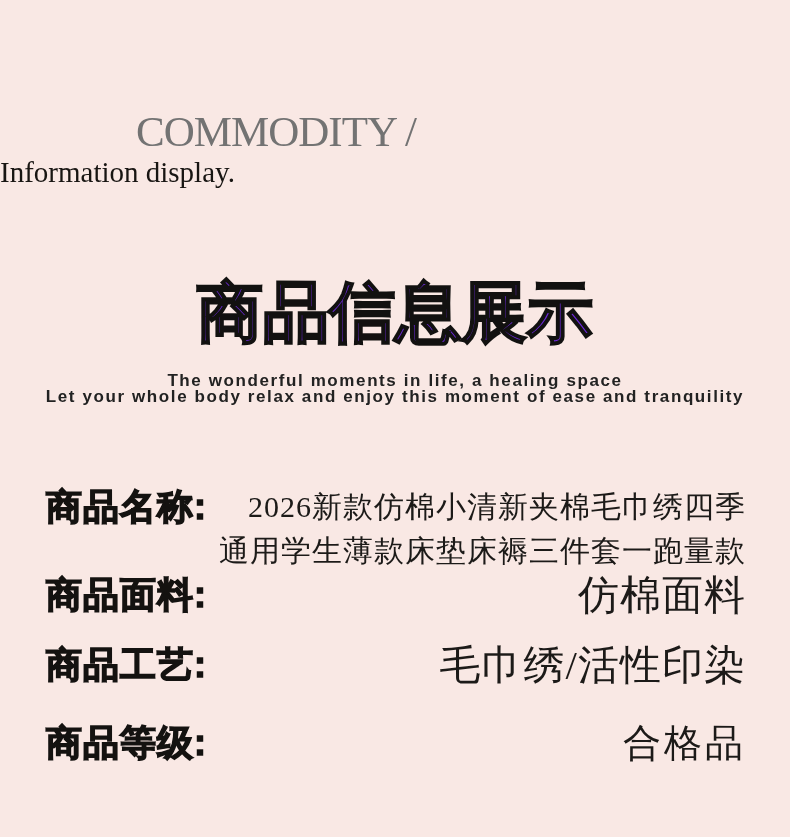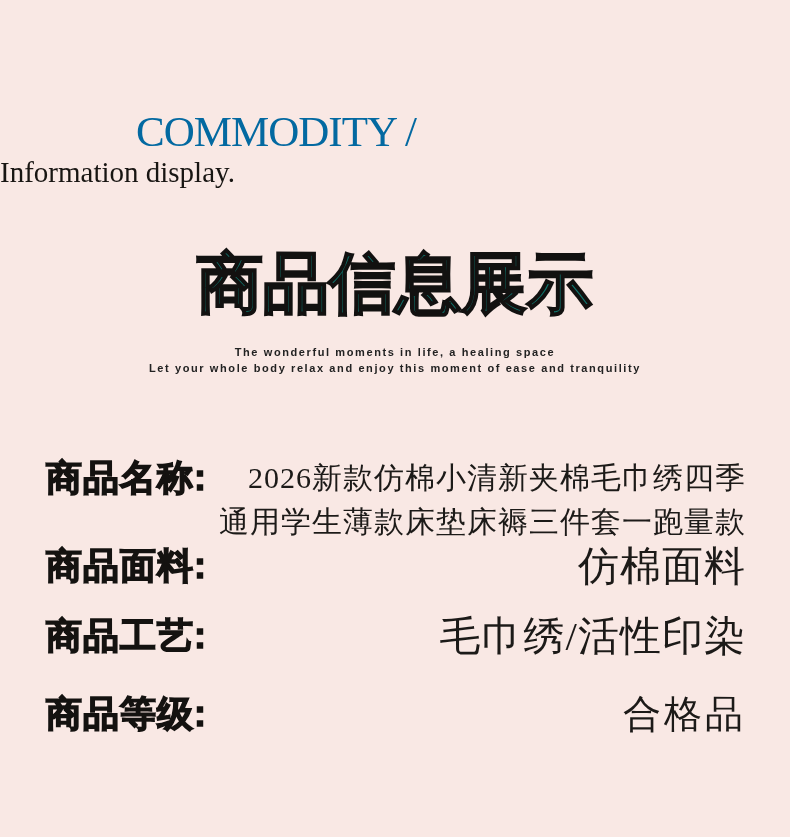--- a/index.html
+++ b/index.html
@@ -33,7 +33,7 @@
     font-size: 43px;
     line-height: 1.0;
     letter-spacing: -1px;
-    color: #0369a1;
+    color: #737373;
     white-space: nowrap;
   }
   .en-subtitle {

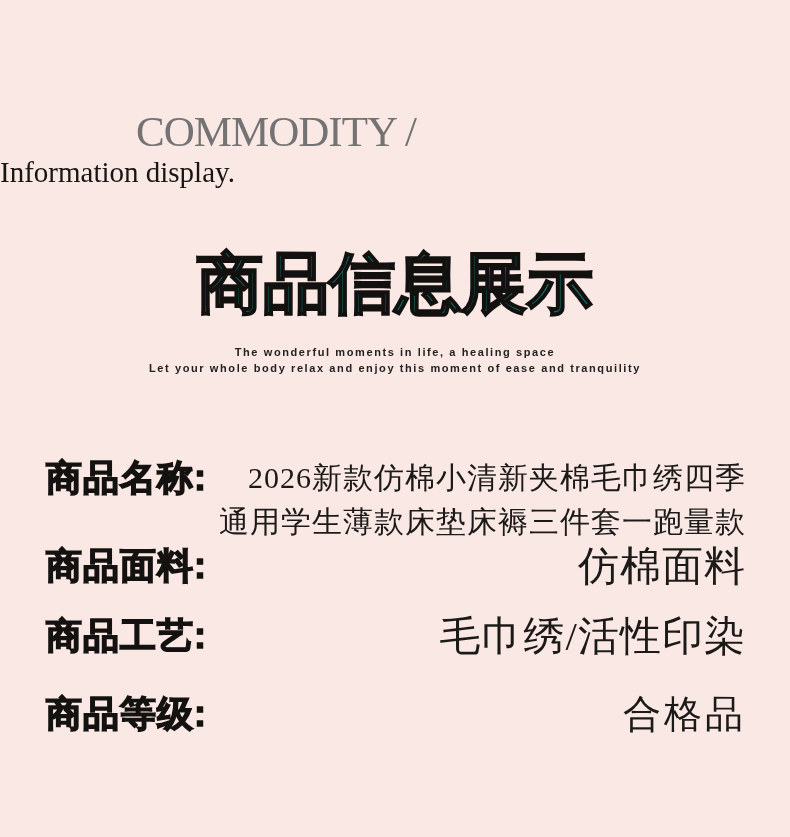--- a/index.html
+++ b/index.html
@@ -47,13 +47,13 @@
 
   
   .cn-title {
-    margin-top: 60px;
+    margin-top: 89px;
     text-align: center;
     font-size: 66px;
     line-height: 1.1;
     font-weight: 900;
     letter-spacing: 0px;
-    color: #0f766e;
+    color: #6d28d9;
     -webkit-text-stroke: 2px #121110;
     white-space: nowrap;
   }

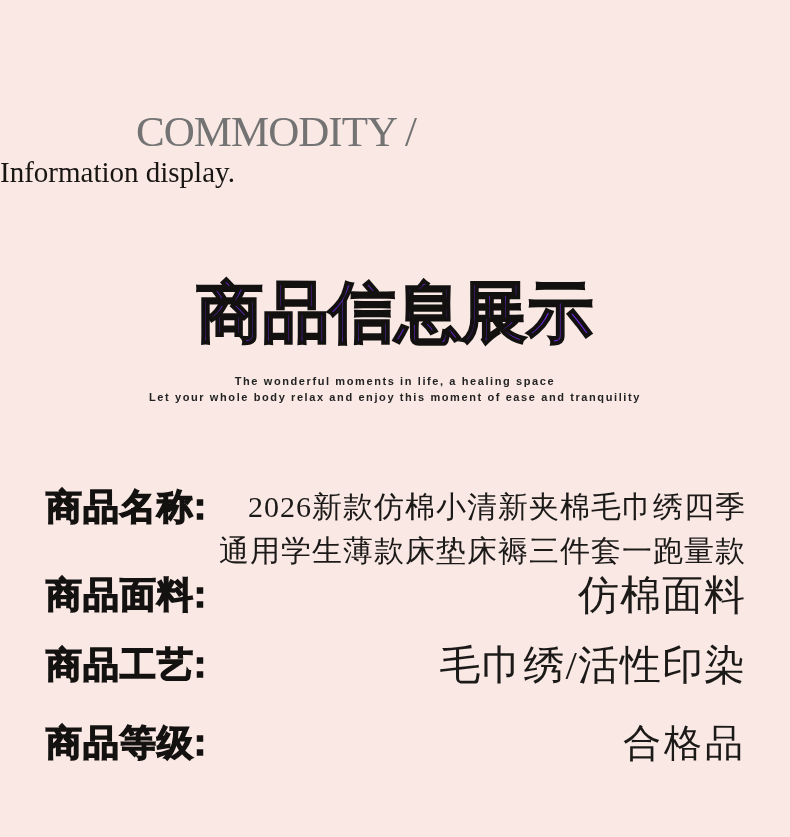--- a/index.html
+++ b/index.html
@@ -62,7 +62,7 @@
   .tagline {
     margin-top: 24px;
     text-align: center;
-    font-size: 11px;
+    font-size: 17px;
     font-weight: bold;
     line-height: 16px;
     letter-spacing: 1.6px;

